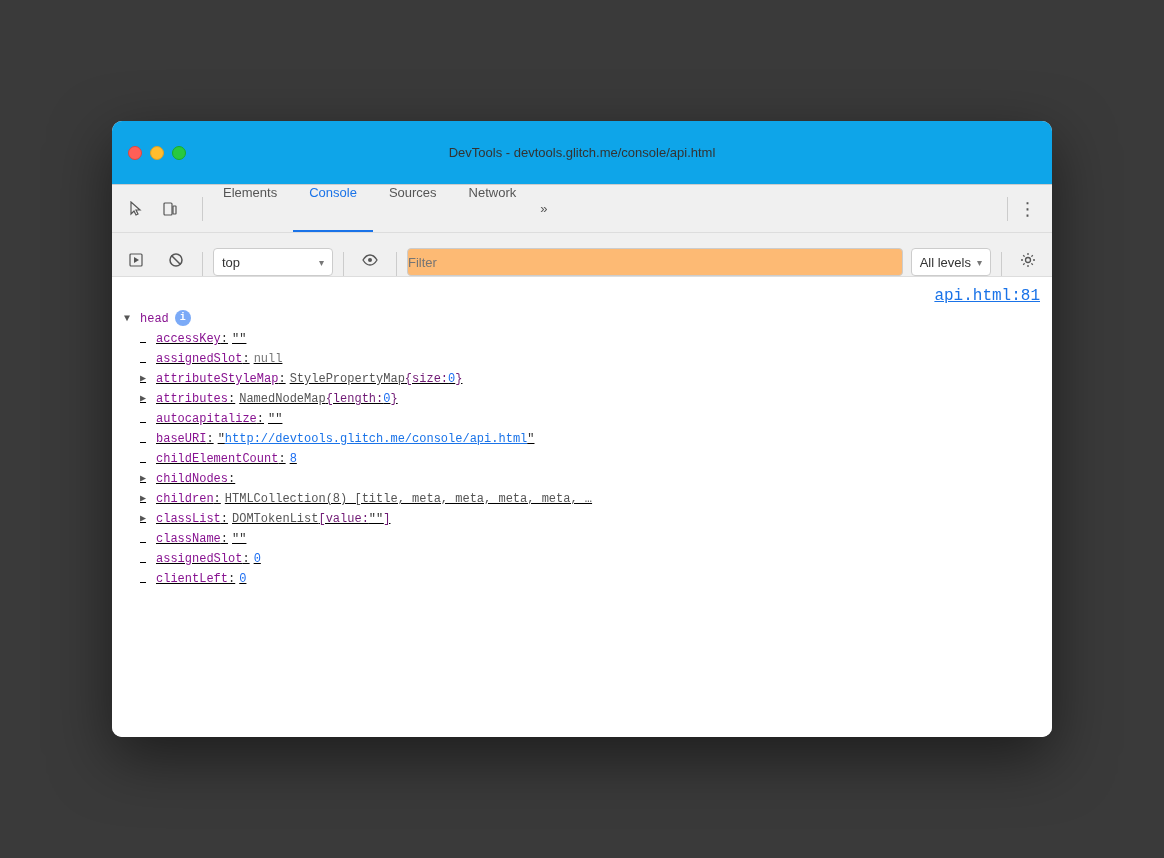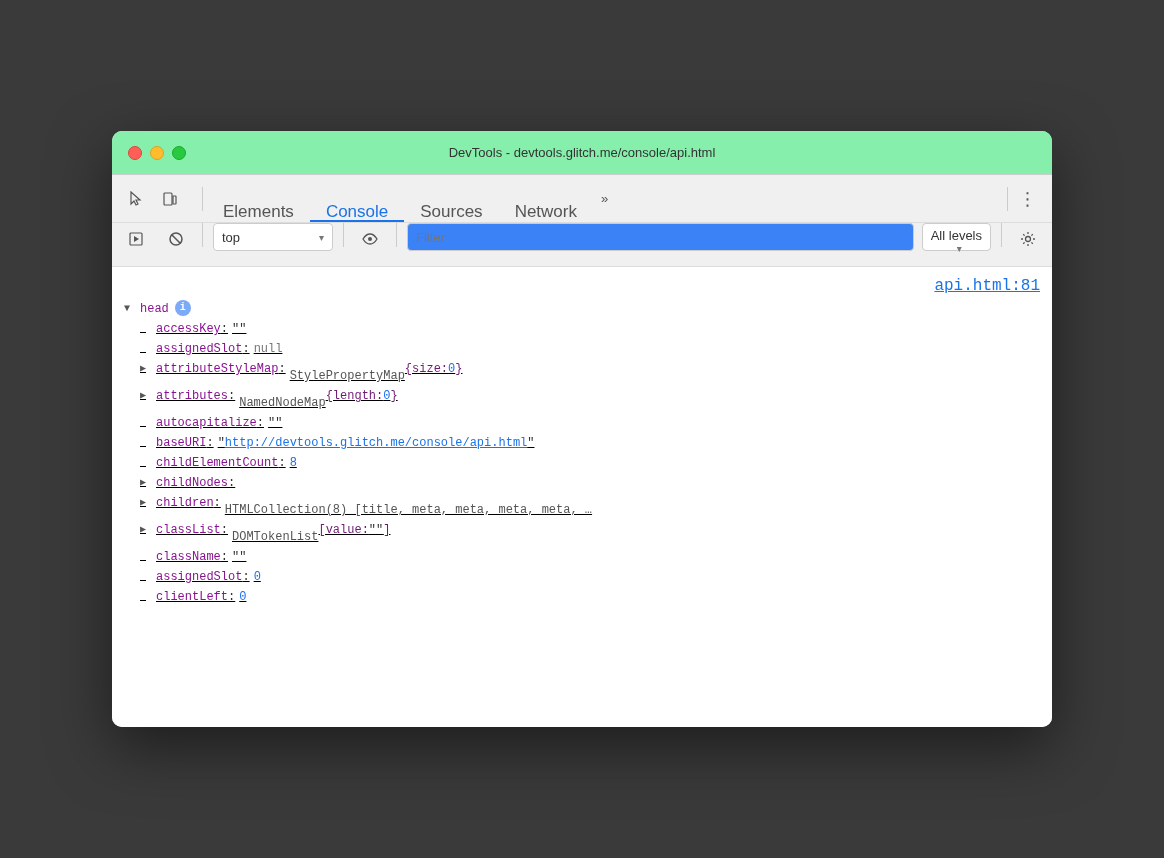--- a/index.html
+++ b/index.html
@@ -23,8 +23,8 @@
 
     
     .title-bar {
-      background: #86efac;
-      height: 44px;
+      background: #0ea5e9;
+      height: 64px;
       display: flex;
       align-items: center;
       padding: 0 16px;

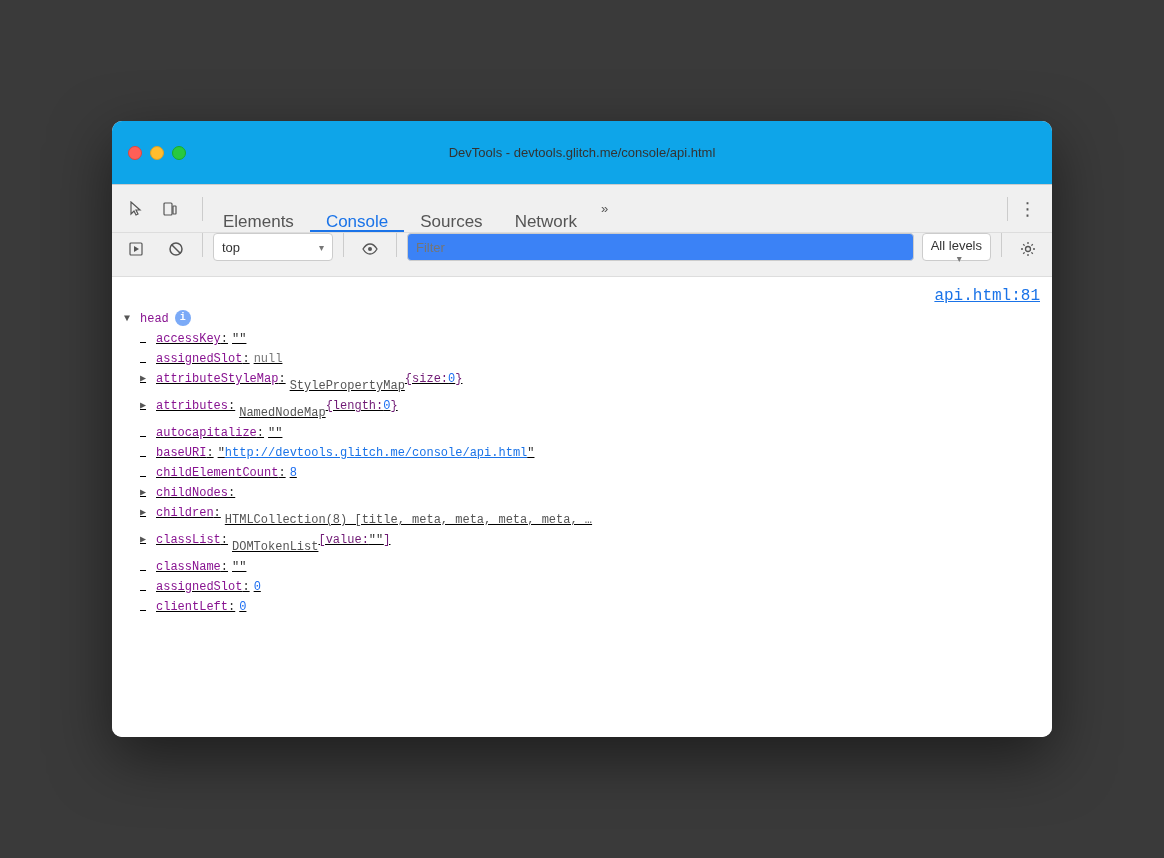--- a/index.html
+++ b/index.html
@@ -105,9 +105,9 @@
       padding: 0 16px;
       height: 100%;
       display: flex;
-      align-items: flex-end;
-      cursor: pointer;
-      font-size: 17px;
+      align-items: flex-start;
+      cursor: pointer;
+      font-size: 13px;
       color: #555;
       position: relative;
     }

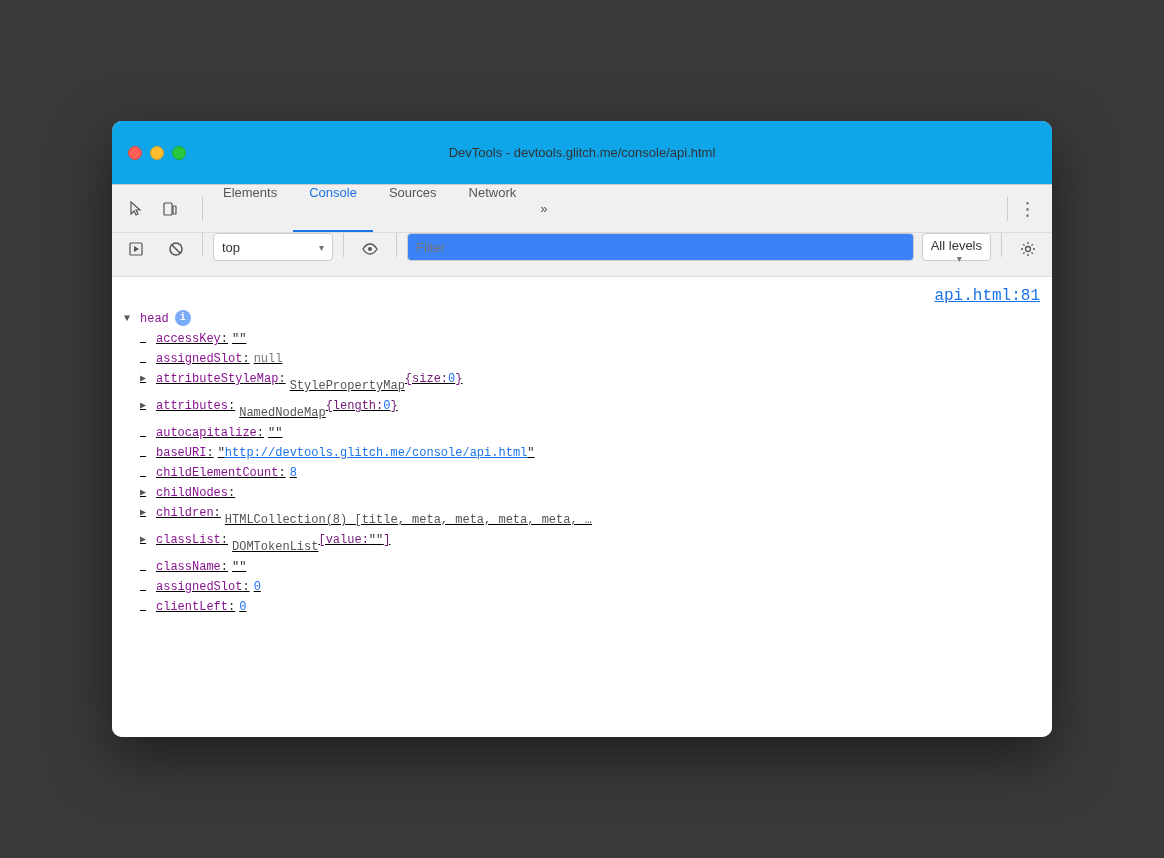--- a/index.html
+++ b/index.html
@@ -159,7 +159,7 @@
     .toolbar {
       background: #f0f0f0;
       display: flex;
-      align-items: flex-start;
+      align-items: flex-end;
       height: 44px;
       border-bottom: 1px solid #ddd;
       padding: 0 8px;

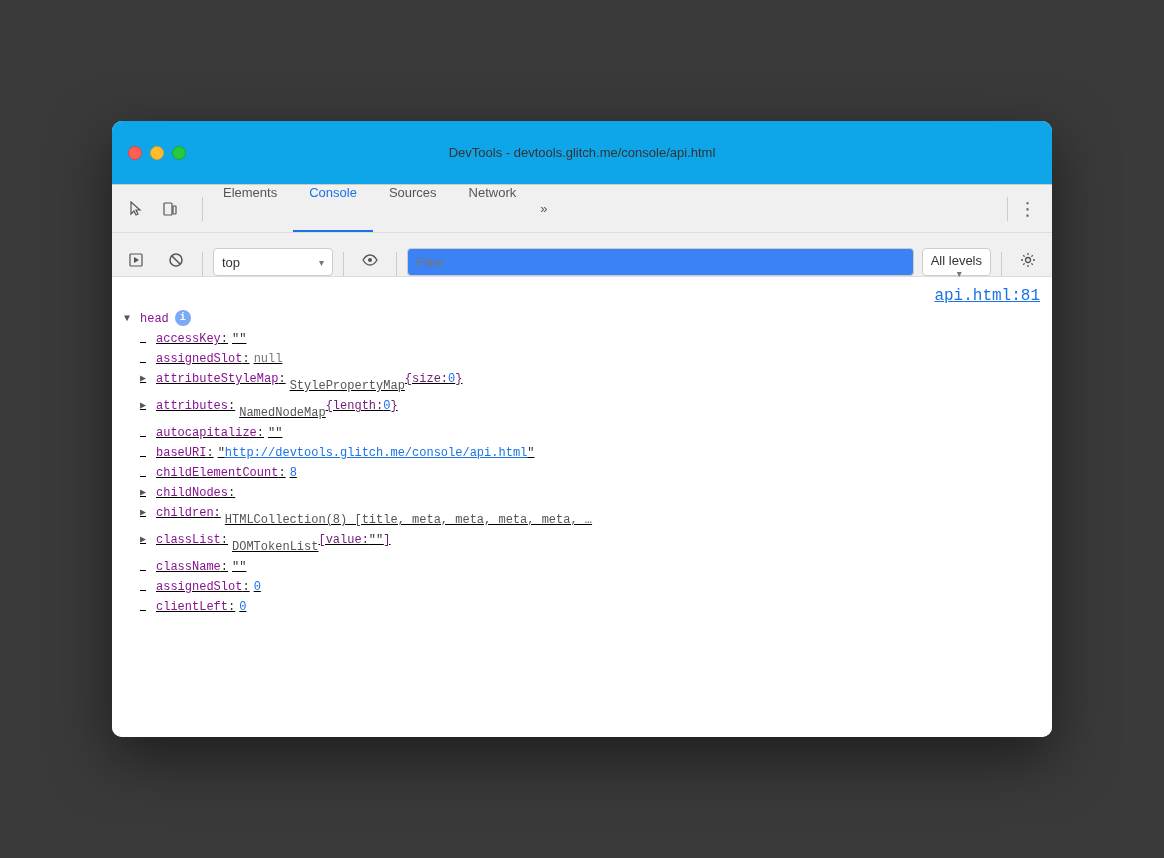--- a/index.html
+++ b/index.html
@@ -206,10 +206,10 @@
 
     .filter-input {
       flex: 1;
-      background: #3b82f6;
+      background: #fdba74;
       border: 1px solid #ccc;
       border-radius: 4px;
-      padding: 4px 8px;
+      padding: 4px 0;
       font-size: 13px;
       color: #333;
       height: 28px;

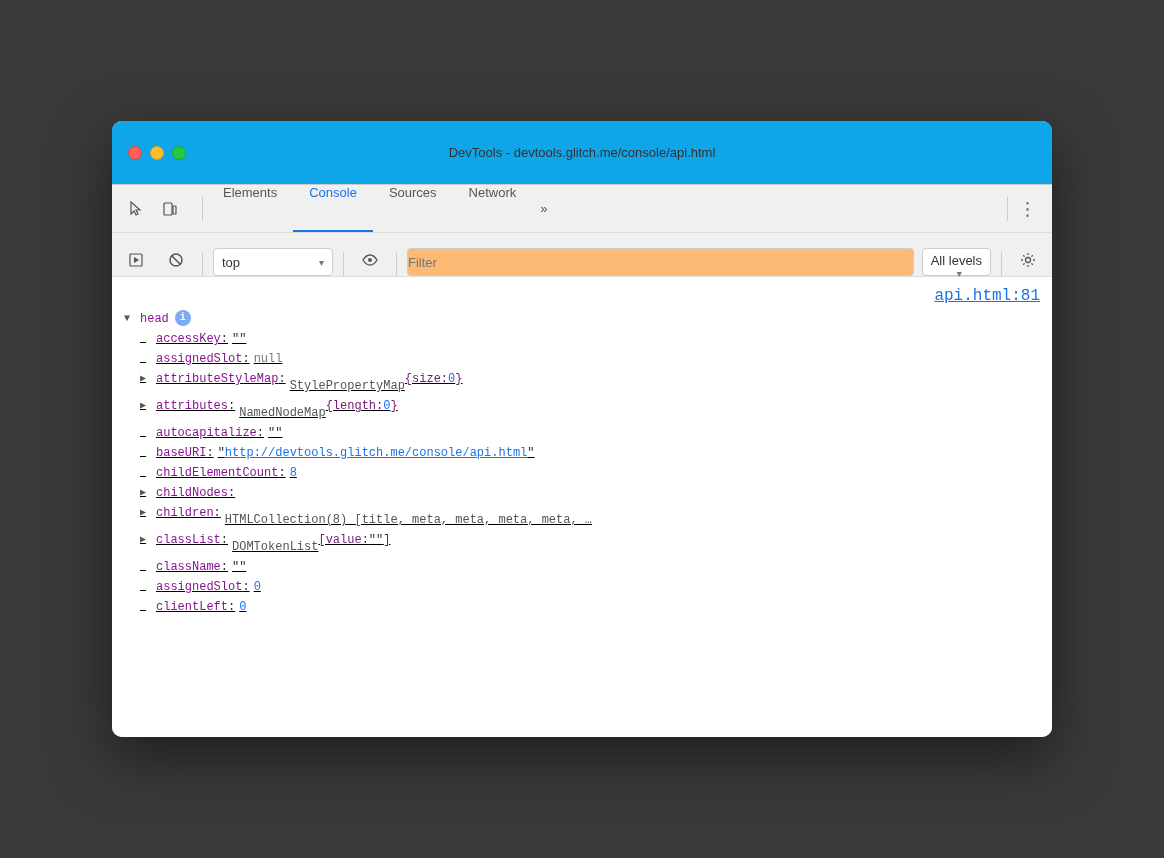--- a/index.html
+++ b/index.html
@@ -227,7 +227,6 @@
       font-size: 13px;
       color: #333;
       height: 28px;
-      flex-direction: column;
     }
 
     .levels-select .arrow {

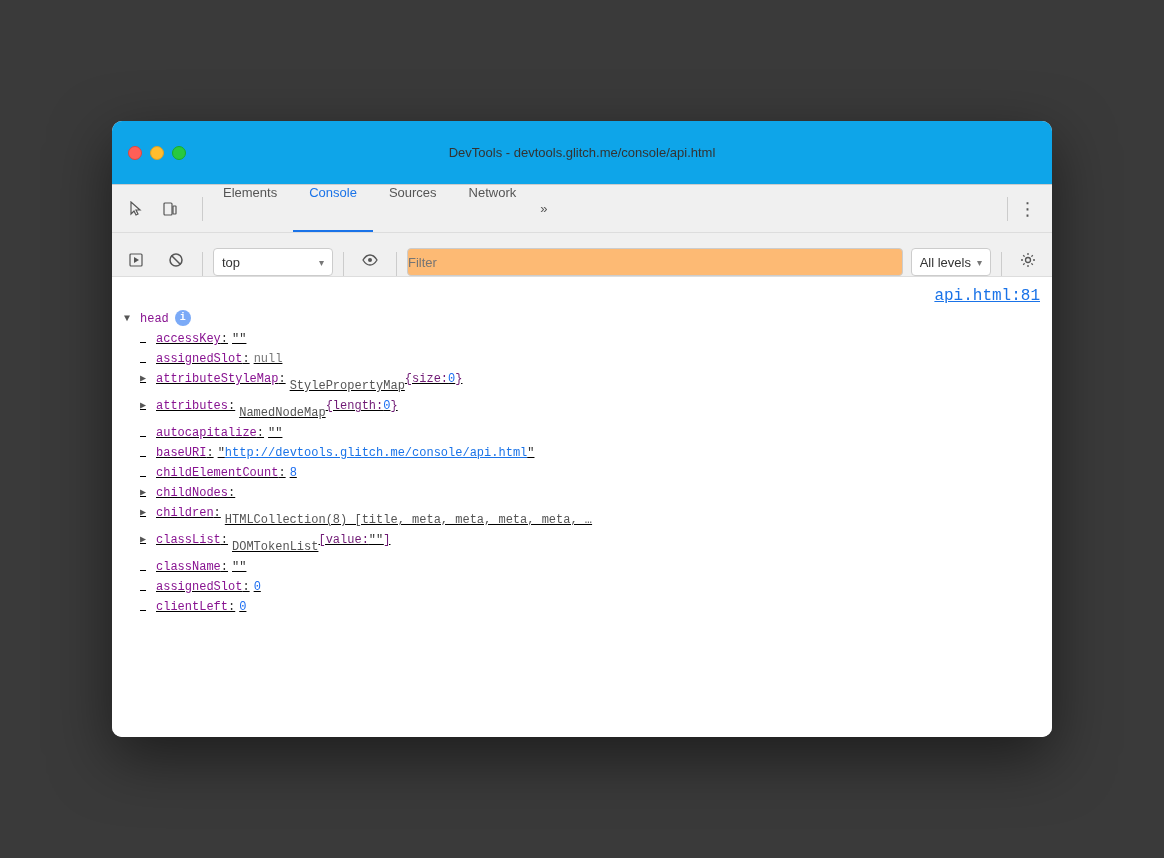--- a/index.html
+++ b/index.html
@@ -302,7 +302,6 @@
 
     .prop-object {
       color: #555;
-      margin-top: 7px;
     }
 
     .prop-object-key {

